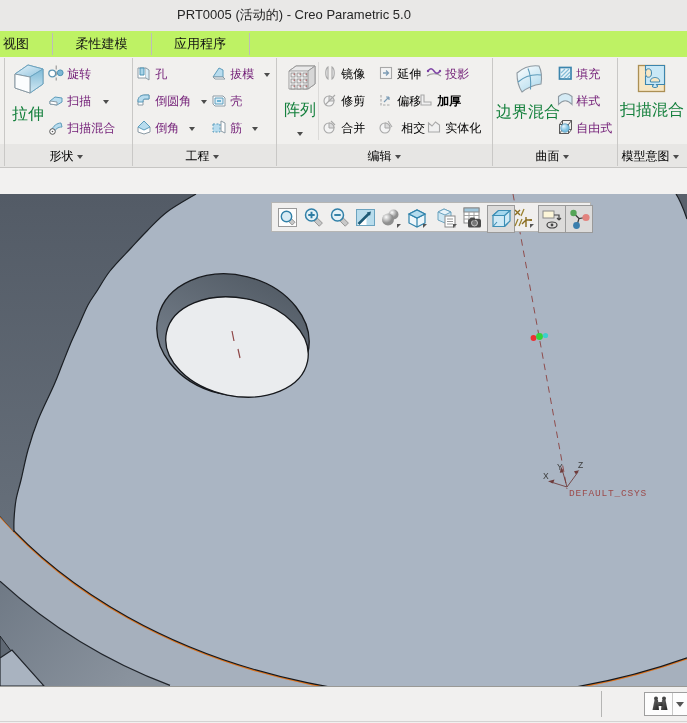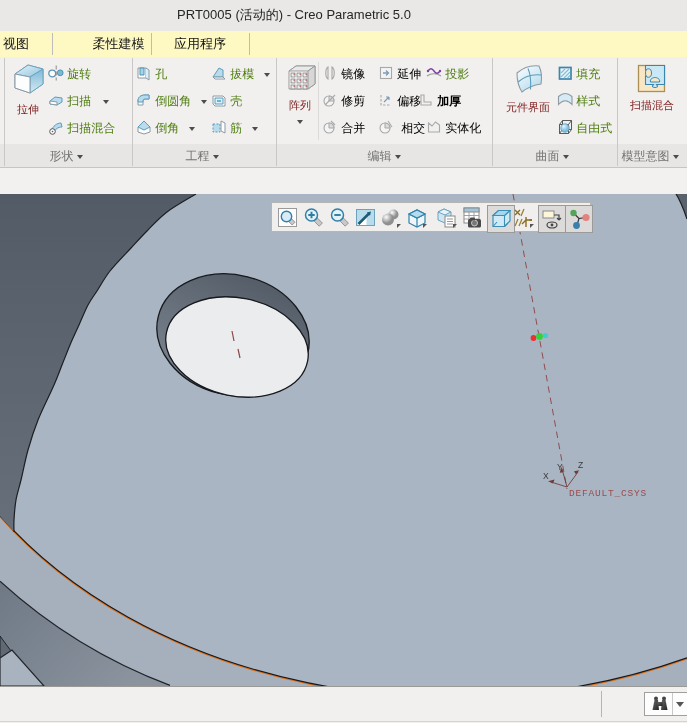--- a/index.html
+++ b/index.html
@@ -11,7 +11,7 @@
   #title{left:0;top:0;width:588px;height:31px;line-height:30px;text-align:center;
          font-size:13px;color:#262626;}
   
-  #tabs{left:0;top:31px;width:687px;height:26px;background:#fef9c3;}
+  #tabs{left:0;top:31px;width:687px;height:26px;background:#bef264;}
   .tab{top:0;height:26px;line-height:26px;font-size:13px;color:#141414;text-align:center;}
   .tabsep{top:2px;height:22px;width:1px;background:#bdbcba;}
   

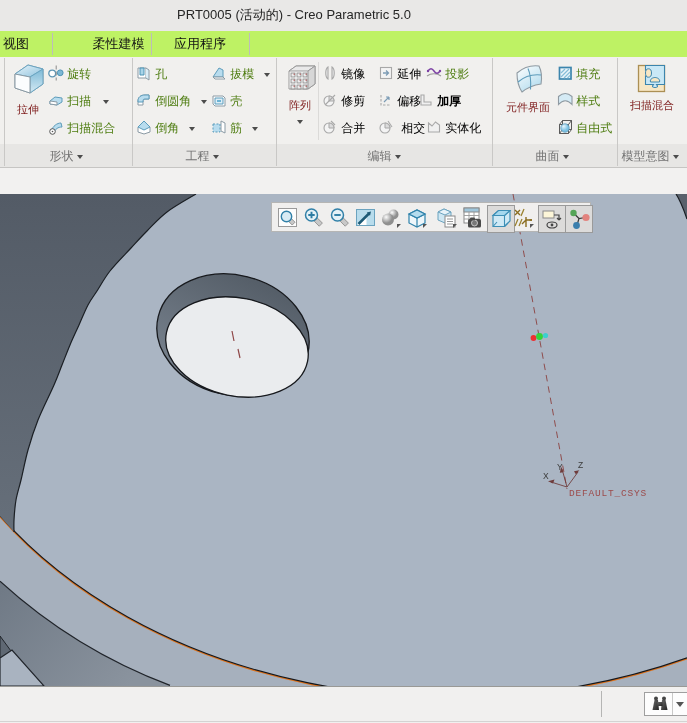--- a/index.html
+++ b/index.html
@@ -44,7 +44,7 @@
 
 <div id="tabs" class="abs">
   <div class="tab abs" style="left:-20px;width:72px;">视图</div>
-  <div class="tab abs" style="left:60px;width:99px;padding-left:9px;">柔性建模</div>
+  <div class="tab abs" style="left:52px;width:99px;">柔性建模</div>
   <div class="tab abs" style="left:151px;width:98px;">应用程序</div>
   <div class="tabsep abs" style="left:52px;"></div>
   <div class="tabsep abs" style="left:151px;"></div>

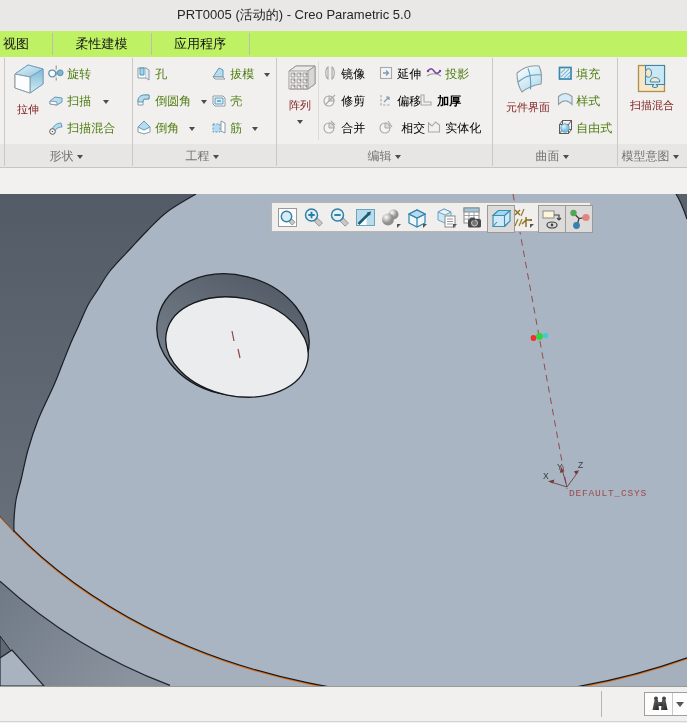--- a/index.html
+++ b/index.html
@@ -22,7 +22,7 @@
   .caret{display:inline-block;width:0;height:0;border-left:3.5px solid transparent;
          border-right:3.5px solid transparent;border-top:4px solid #4c4c4c;
          vertical-align:1px;margin-left:3px;}
-  .it{position:absolute;height:16px;line-height:16px;font-size:12px;color:#4d7c0f;white-space:nowrap;}
+  .it{position:absolute;height:16px;line-height:16px;font-size:12px;color:#701a75;white-space:nowrap;}
   .it svg{vertical-align:-3px;}
   .dis{color:#000000;}
   .bigbtn{position:absolute;text-align:center;font-size:11px;color:#7f1d1d;}

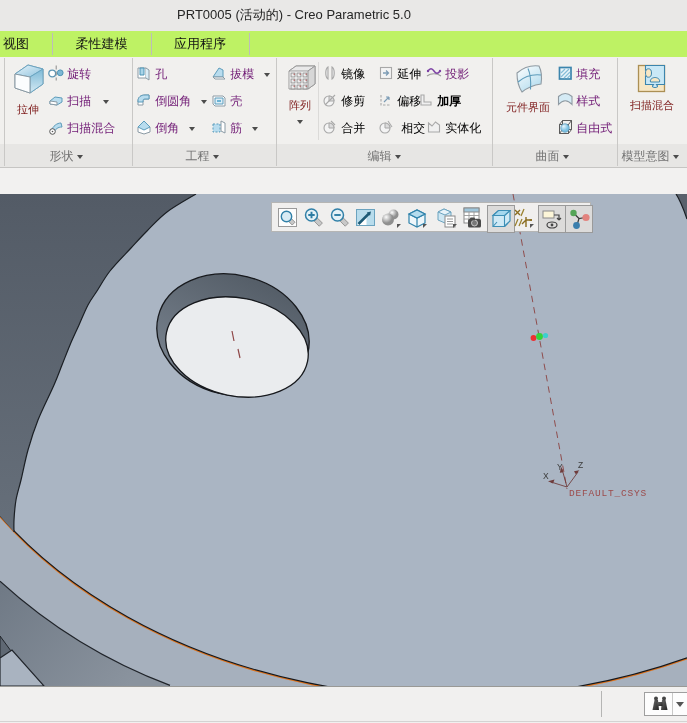--- a/index.html
+++ b/index.html
@@ -25,7 +25,7 @@
   .it{position:absolute;height:16px;line-height:16px;font-size:12px;color:#701a75;white-space:nowrap;}
   .it svg{vertical-align:-3px;}
   .dis{color:#000000;}
-  .bigbtn{position:absolute;text-align:center;font-size:11px;color:#7f1d1d;}
+  .bigbtn{position:absolute;text-align:center;font-size:16px;color:#15803d;}
   
   #gap{left:0;top:168px;width:687px;height:26px;background:#f2f1f0;}
   

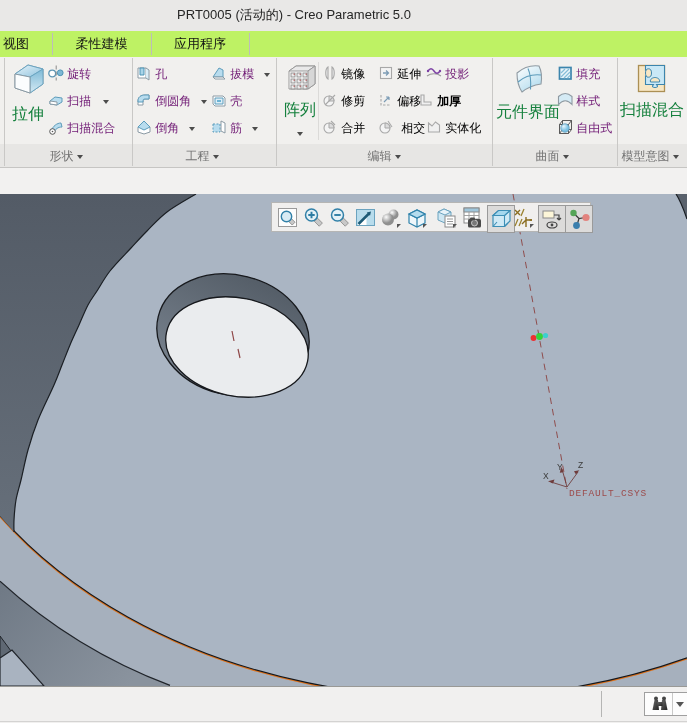--- a/index.html
+++ b/index.html
@@ -229,7 +229,7 @@
   <path d="M5 10 C12 4 19 2 27 3 C30 9 30 15 29 21 C22 22 15 25 10 29 C6 23 5 16 5 10 Z" fill="url(#bbg)" stroke="#8f9aa2" stroke-width="1.1"></path>
   <path d="M6 19 C13 13 20 11 29 12 M16 5.5 C19 12 19 19 18.5 26.5" fill="none" stroke="#5d9cbb" stroke-width="1.1"></path>
 </svg>
-<div style="margin-top:3px;">元件界面</div>
+<div style="margin-top:3px;">边界混合</div>
 </div>
 <div class="it" style="left:557px;top:65px;">
 <svg width="16" height="16" viewBox="0 0 16 16">

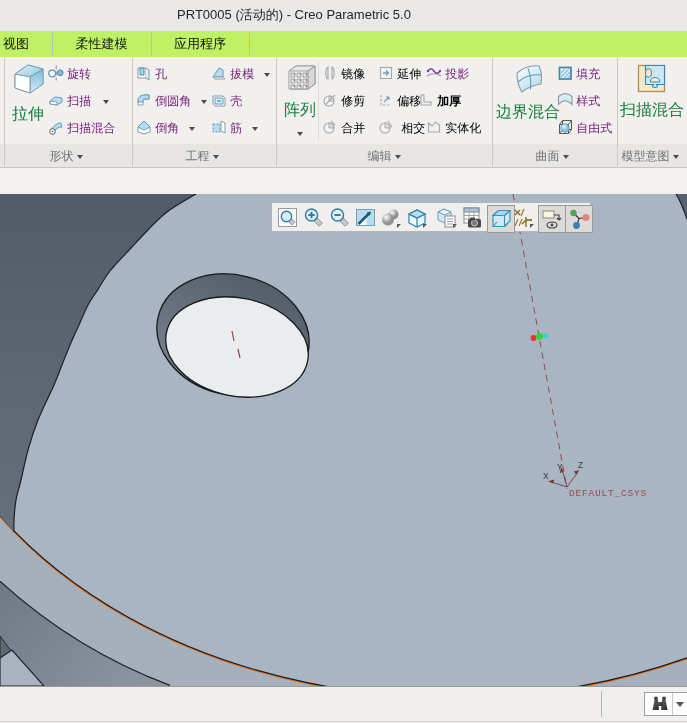--- a/index.html
+++ b/index.html
@@ -18,7 +18,7 @@
   #ribbon{left:0;top:57px;width:687px;height:87px;background:#f1f0ee;}
   #labelrow{left:0;top:144px;width:687px;height:23px;background:#e7e6e4;border-bottom:1px solid #c6c5c3;}
   .gsep{position:absolute;top:58px;width:1px;height:108px;background:#c9c8c6;}
-  .glabel{top:148px;height:16px;line-height:16px;font-size:12px;color:#737373;text-align:center;}
+  .glabel{top:148px;height:16px;line-height:16px;font-size:12px;color:#000000;text-align:center;}
   .caret{display:inline-block;width:0;height:0;border-left:3.5px solid transparent;
          border-right:3.5px solid transparent;border-top:4px solid #4c4c4c;
          vertical-align:1px;margin-left:3px;}

